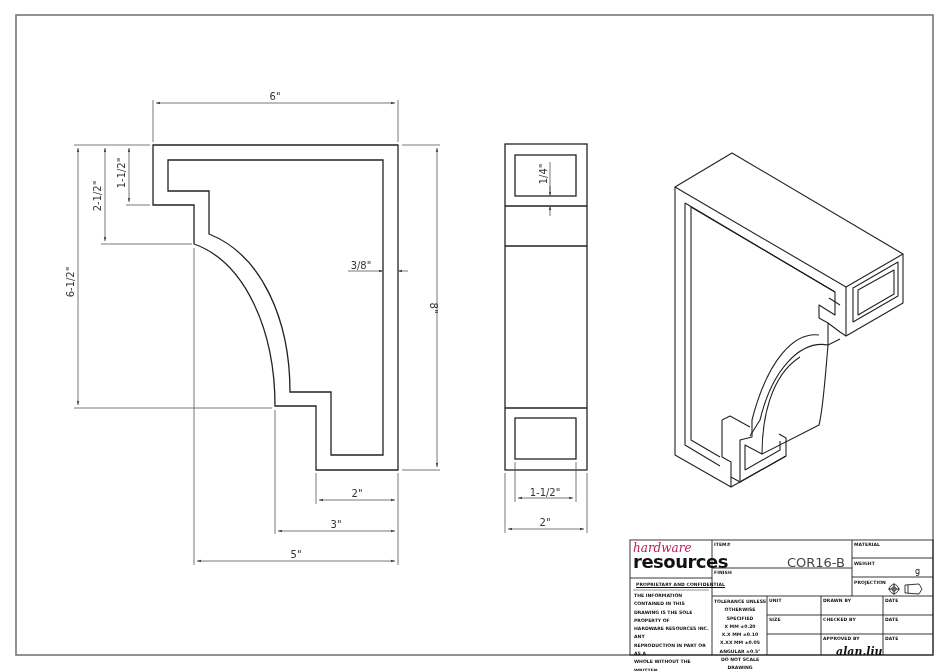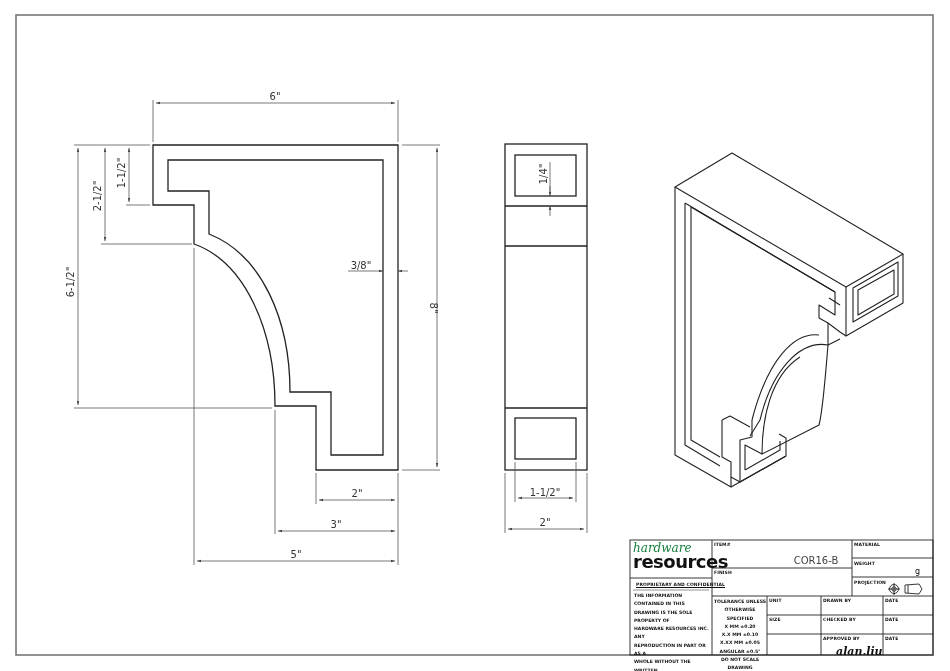--- a/index.html
+++ b/index.html
@@ -9,7 +9,7 @@
     .dim-text { font-family: "DejaVu Sans", sans-serif; font-size: 10px; fill: #333; }
     .tb { position: absolute; font-family: "DejaVu Sans", sans-serif; color: #111; }
     .lbl { font-size: 4.5px; font-weight: bold; letter-spacing: 0.1px; }
-    .logo-top { font-family: "DejaVu Serif", serif; font-style: italic; color: #15803d; font-size: 12px; line-height: 11px; }
+    .logo-top { font-family: "DejaVu Serif", serif; font-style: italic; color: #be185d; font-size: 12px; line-height: 11px; }
     .logo-bottom { font-family: "DejaVu Sans", sans-serif; font-weight: bold; color: #111; font-size: 18px; line-height: 16px; letter-spacing: -0.5px; }
     .small { font-size: 4.6px; line-height: 8.3px; font-weight: bold; }
     .sig { font-family: "DejaVu Serif", serif; font-style: italic; font-weight: bold; font-size: 11px; }

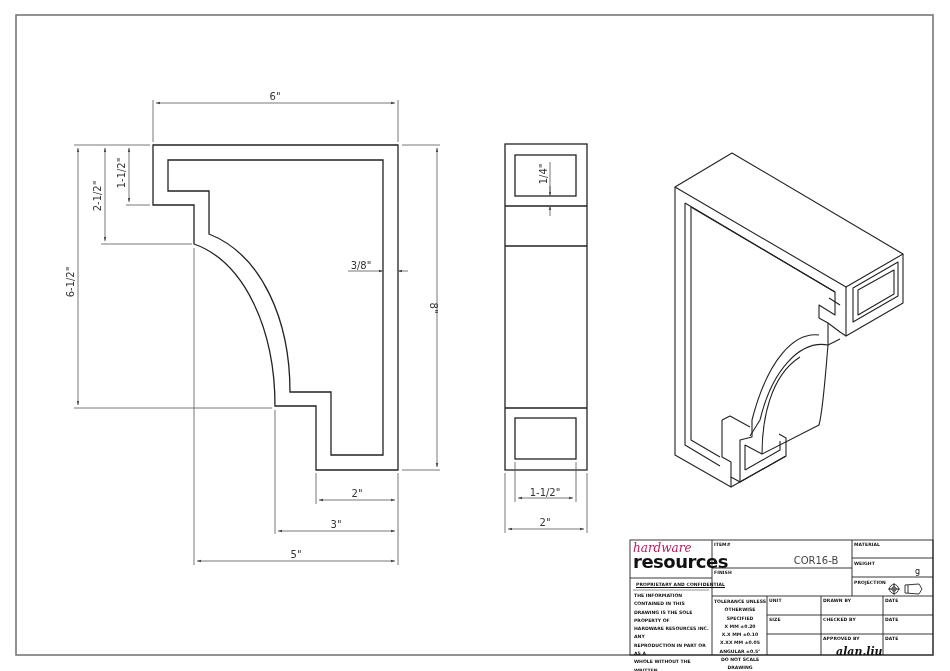--- a/index.html
+++ b/index.html
@@ -200,7 +200,7 @@
 </div>
 
 <div class="tb lbl" style="left:714px; top:542px;">ITEM#</div>
-<div class="tb" style="left:712px; top:555px; width:140px; text-align:center; font-size:10px; color:#444;padding-left:34px;">COR16-B</div>
+<div class="tb" style="left:712px; top:555px; width:140px; text-align:center; font-size:13px; color:#444;padding-left:34px;">COR16-B</div>
 <div class="tb lbl" style="left:714px; top:570px;">FINISH</div>
 
 <div class="tb lbl" style="left:854px; top:542px;">MATERIAL</div>

